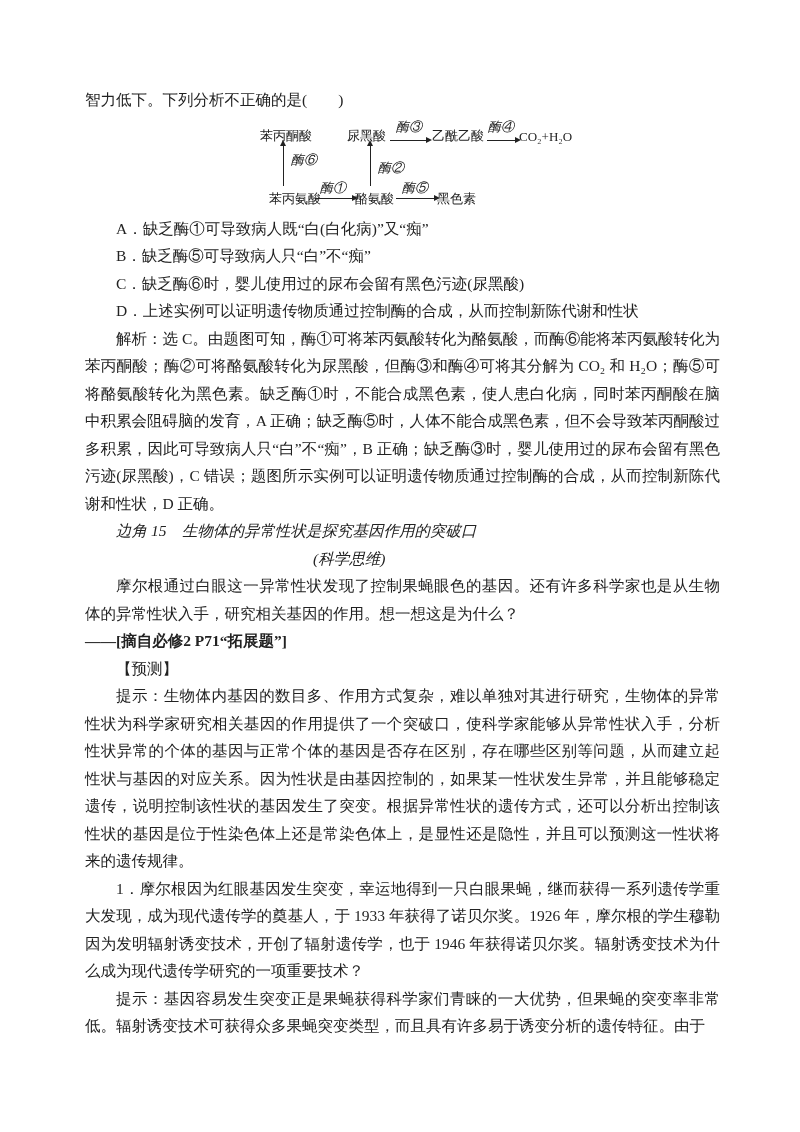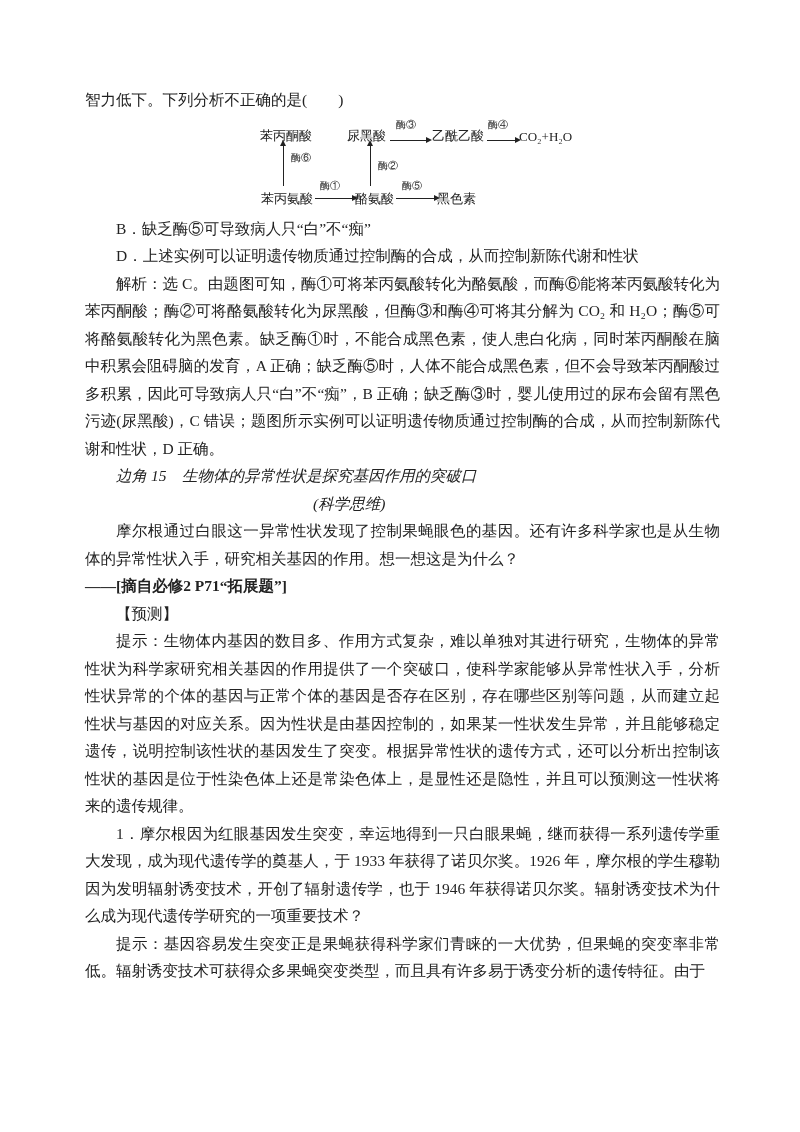--- a/index.html
+++ b/index.html
@@ -24,7 +24,7 @@
   
   .figure{position:relative;height:93px;margin:5px 0 3px 0;font-size:13px;line-height:1;text-align:left;}
   .node,.enz{position:absolute;white-space:nowrap;text-indent:0;}
-  .enz{font-size:10px;}
+  .enz{font-size:13px;font-style:italic;}
   .ar{position:absolute;height:0;border-top:1.2px solid #222;}
   .ar::after{
     content:'';position:absolute;right:-6px;top:-3.8px;width:0;height:0;

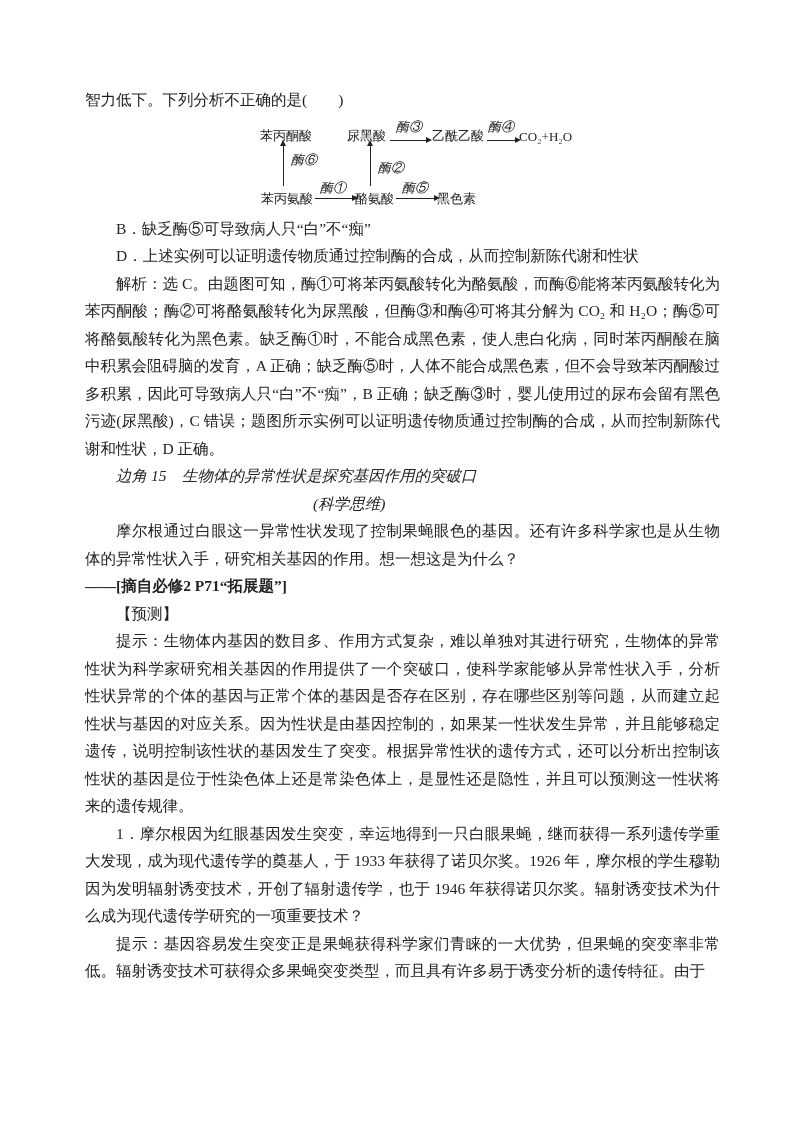--- a/index.html
+++ b/index.html
@@ -62,7 +62,7 @@
       <i class="av" style="left:285px;top:27px;height:40px"></i>
       <span class="enz" style="left:293px;top:42px">酶②</span>
 
-      <span class="node" style="left:176px;top:73px">苯丙氨酸</span>
+      <span class="node" style="left:184px;top:73px">苯丙氨酸</span>
       <span class="enz" style="left:235px;top:62px">酶①</span>
       <i class="ar" style="left:230px;top:79px;width:37px"></i>
       <span class="node" style="left:270px;top:73px">酪氨酸</span>

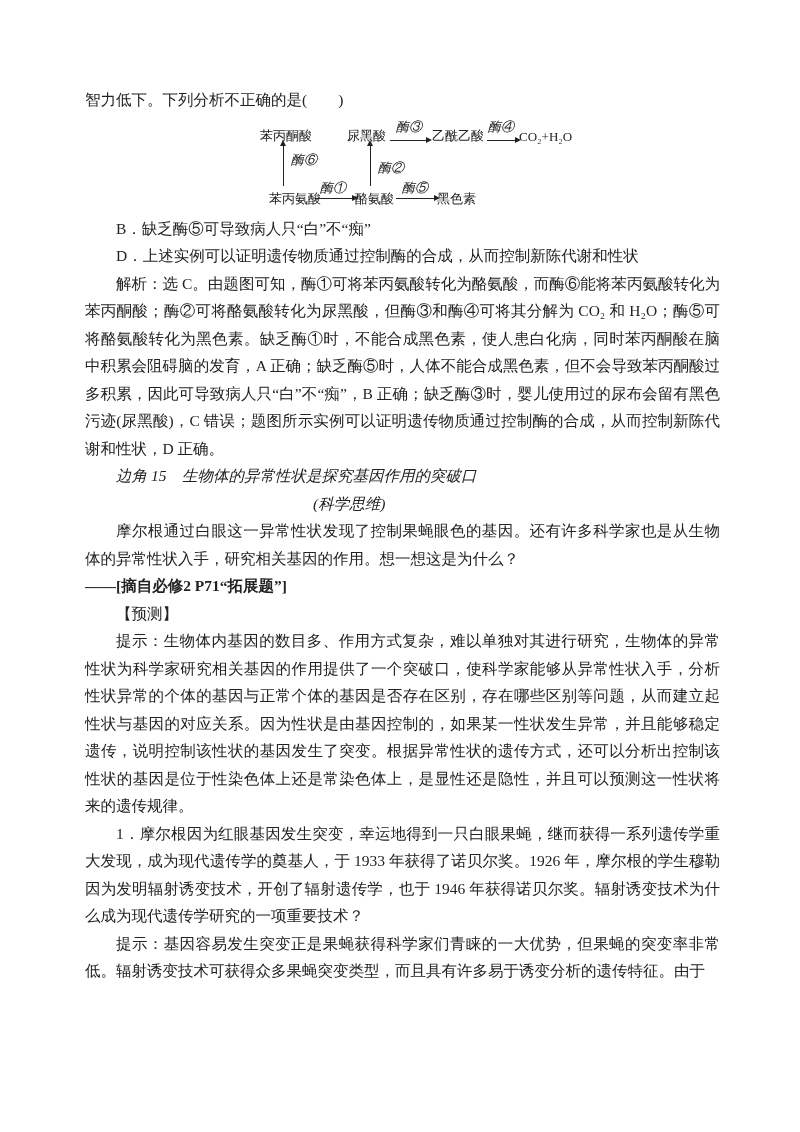--- a/index.html
+++ b/index.html
@@ -71,6 +71,7 @@
       <span class="node" style="left:352px;top:73px">黑色素</span>
     </div>
 
+    <p class="para">A．缺乏酶①可导致病人既“白(白化病)”又“痴”</p>
     <p class="para">B．缺乏酶⑤可导致病人只“白”不“痴”</p>
     <p class="para">D．上述实例可以证明遗传物质通过控制酶的合成，从而控制新陈代谢和性状</p>
 

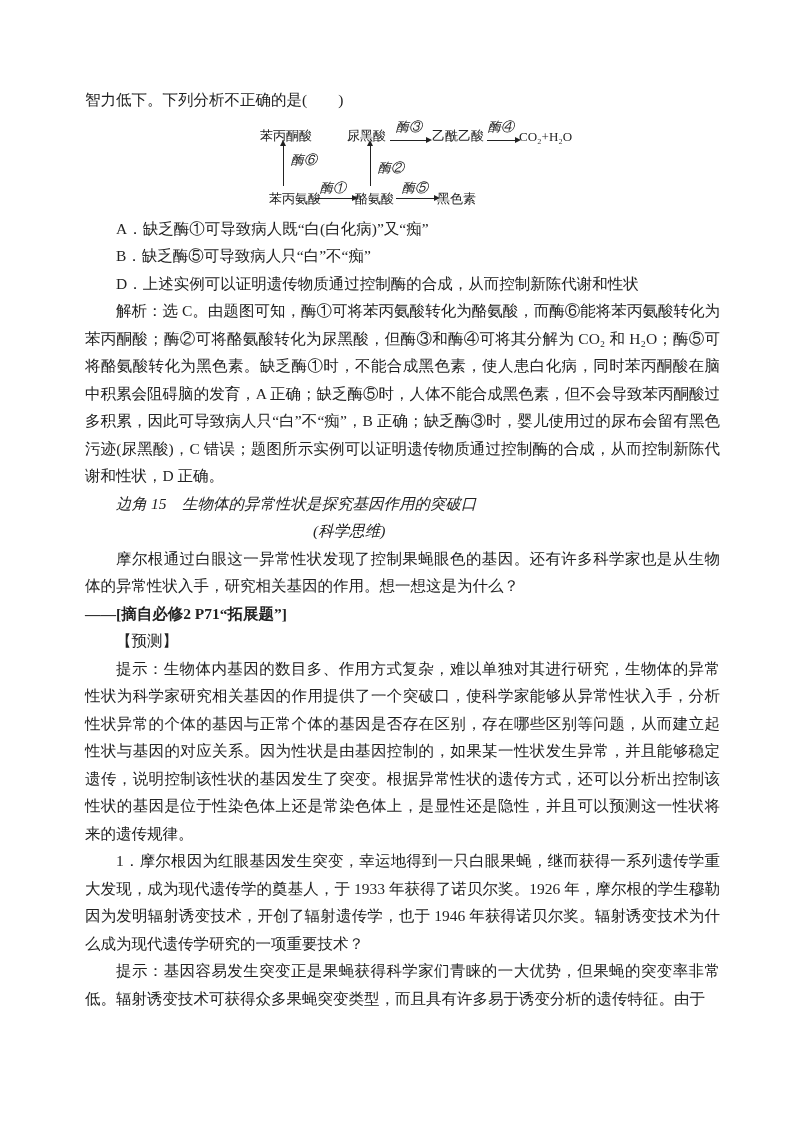--- a/index.html
+++ b/index.html
@@ -73,6 +73,7 @@
 
     <p class="para">A．缺乏酶①可导致病人既“白(白化病)”又“痴”</p>
     <p class="para">B．缺乏酶⑤可导致病人只“白”不“痴”</p>
+    <p class="para">C．缺乏酶⑥时，婴儿使用过的尿布会留有黑色污迹(尿黑酸)</p>
     <p class="para">D．上述实例可以证明遗传物质通过控制酶的合成，从而控制新陈代谢和性状</p>
 
     <p class="para">解析：选 C。由题图可知，酶①可将苯丙氨酸转化为酪氨酸，而酶⑥能将苯丙氨酸转化为苯丙酮酸；酶②可将酪氨酸转化为尿黑酸，但酶③和酶④可将其分解为 CO₂ 和 H₂O；酶⑤可将酪氨酸转化为黑色素。缺乏酶①时，不能合成黑色素，使人患白化病，同时苯丙酮酸在脑中积累会阻碍脑的发育，A 正确；缺乏酶⑤时，人体不能合成黑色素，但不会导致苯丙酮酸过多积累，因此可导致病人只“白”不“痴”，B 正确；缺乏酶③时，婴儿使用过的尿布会留有黑色污迹(尿黑酸)，C 错误；题图所示实例可以证明遗传物质通过控制酶的合成，从而控制新陈代谢和性状，D 正确。</p>

